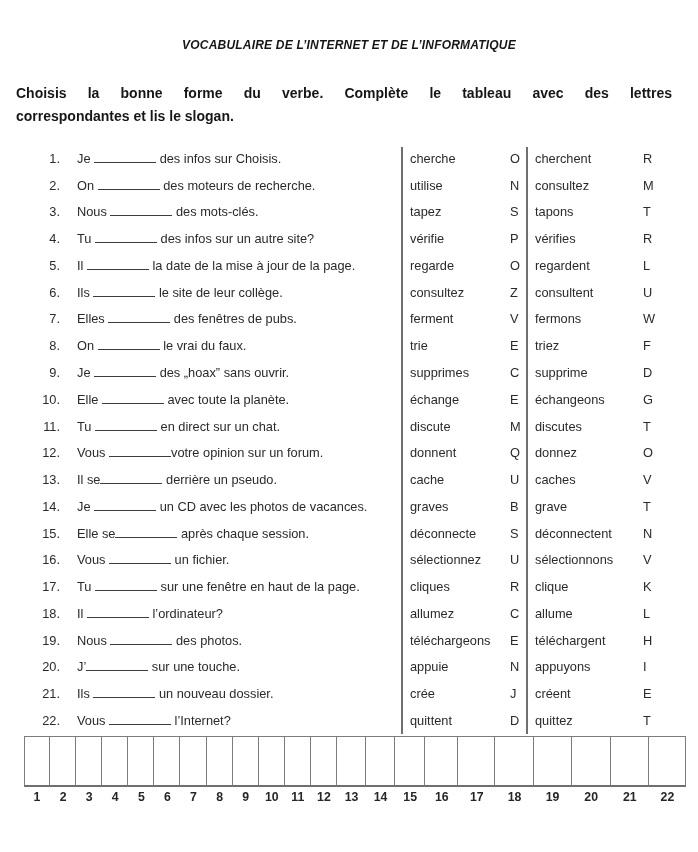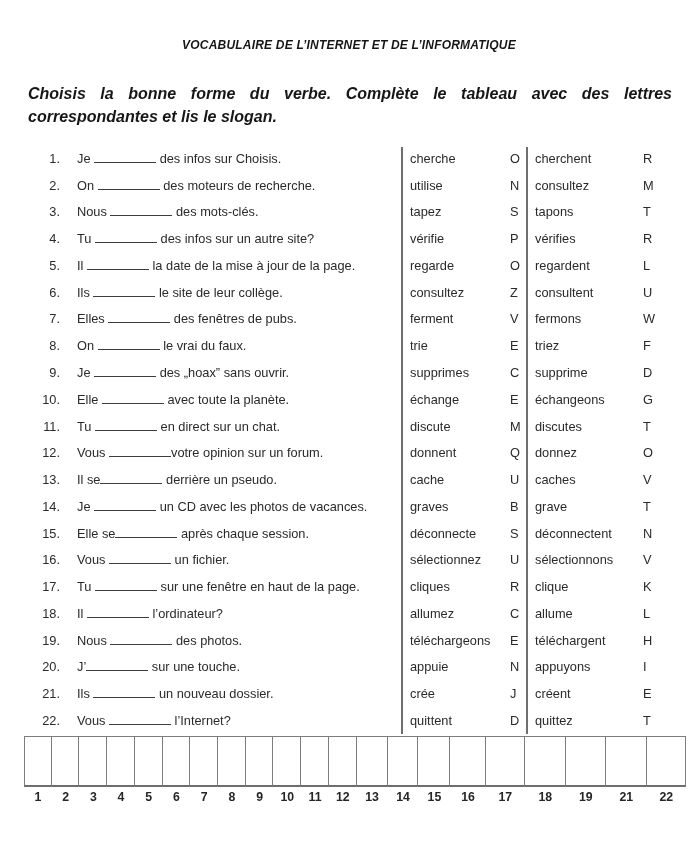--- a/index.html
+++ b/index.html
@@ -24,9 +24,8 @@
   }
 
   .instructions {
-    margin: 30px 26px 0 28px;
-    font-size: 16px;
-    font-style: italic;
+    margin: 30px 26px 0 16px;
+    font-size: 14px;
     font-weight: bold;
     line-height: 23px;
     color: #161616;

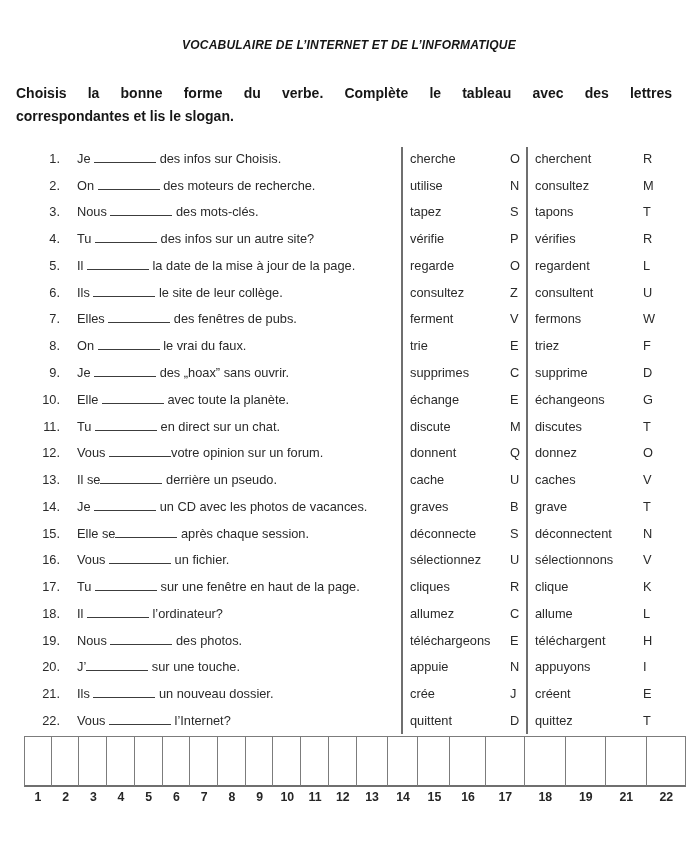--- a/index.html
+++ b/index.html
@@ -390,6 +390,10 @@
     <div class="cell-num">19</div>
   </div>
 
+  <div class="cell-col" style="flex-grow: 39;">
+    <div class="cell-box"></div>
+    <div class="cell-num">20</div>
+  </div>
 
   <div class="cell-col" style="flex-grow: 38;">
     <div class="cell-box"></div>

